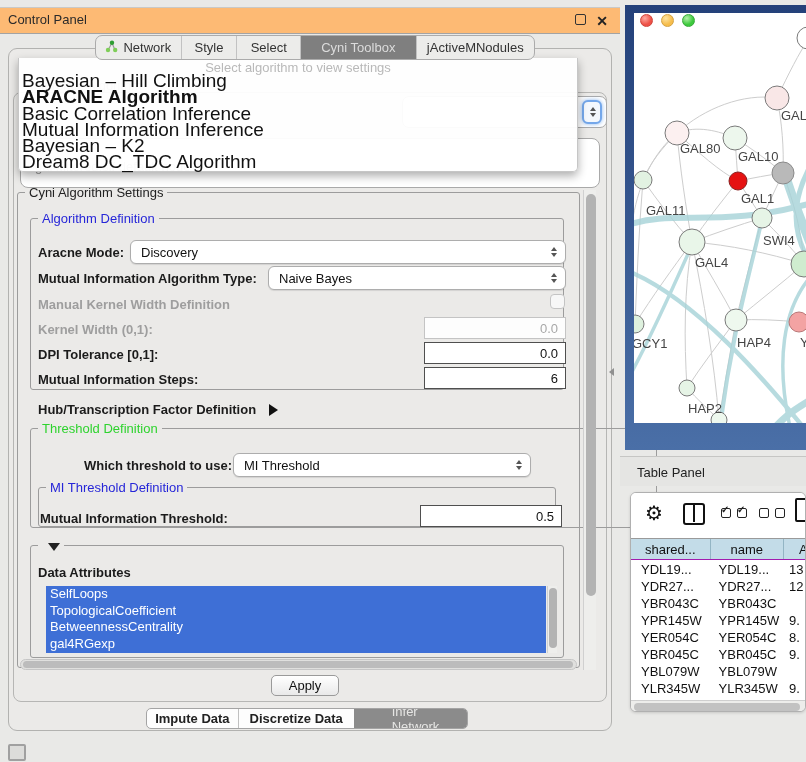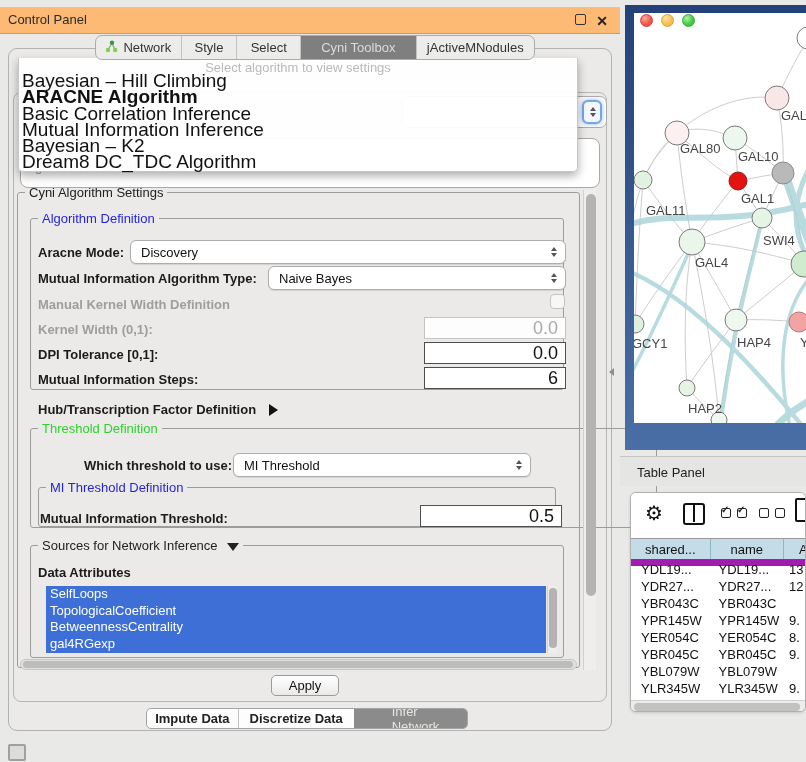--- a/index.html
+++ b/index.html
@@ -54,7 +54,7 @@
     border-right:3.5px solid transparent; }
   .spin .up { border-bottom:4.5px solid #555; }
   .spin .dn { border-top:4.5px solid #555; }
-  .tf { position:absolute; background:#fff; border:1px solid #4f4f4f; font-size:18px; color:#111;
+  .tf { position:absolute; background:#fff; border:1px solid #4f4f4f; font-size:13px; color:#111;
     display:flex; align-items:center; justify-content:flex-end; padding:0 7px; }
   .tf.disabled { border-color:#c4c4c4; color:#a8a8a8; background:#fdfdfd; }
   .chk { position:absolute; width:15px; height:15px; border:1px solid #c4c4c4; border-radius:4px;

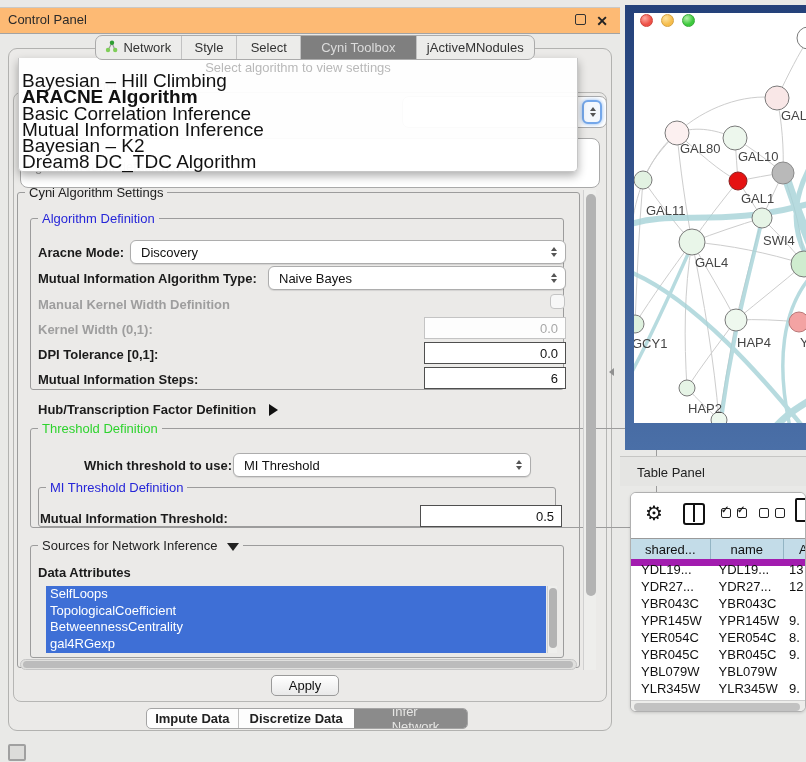--- a/index.html
+++ b/index.html
@@ -257,7 +257,6 @@
 
 <div class="gbox" style="left:30px; top:545px; width:534px; height:113px;">
   <span class="gtitle" style="color:#222;">
-    <span>Sources for Network Inference</span>
     <span class="tri-down"></span>
   </span>
 </div>

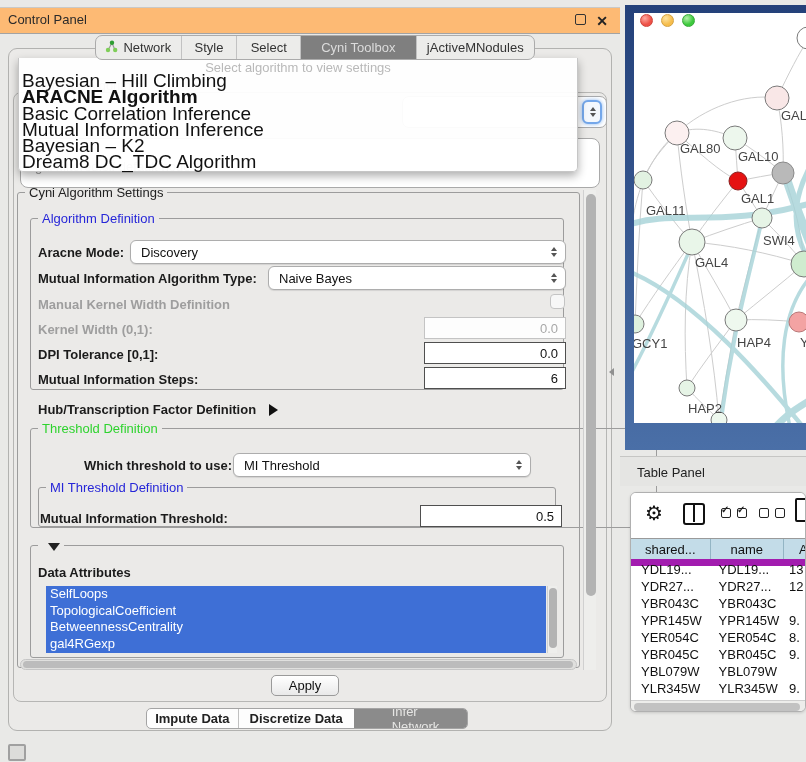--- a/index.html
+++ b/index.html
@@ -106,8 +106,8 @@
   .cb.c::after { content:"✓"; position:absolute; top:-5px; left:-1px; font-size:10px; font-weight:bold; color:#222; }
   .fileicon { position:absolute; left:164px; top:5px; width:17px; height:24px; border:2.5px solid #111;
     border-radius:2px; background:#fff; }
-  .thead { position:absolute; left:0; top:45px; width:100%; height:28px; display:flex;
-    background:#c3dce8; border-top:1px solid #9a9a9a; border-bottom:7px solid #a21caf; }
+  .thead { position:absolute; left:0; top:45px; width:100%; height:22px; display:flex;
+    background:#c3dce8; border-top:1px solid #9a9a9a; border-bottom:1px solid #a21caf; }
   .th { font-size:13px; color:#111; display:flex; align-items:center; justify-content:center;
     border-right:1px solid #93b5c4; overflow:hidden; white-space:nowrap; }
   .trows { position:absolute; left:0; top:69px; width:100%; height:138px; overflow:hidden; }

